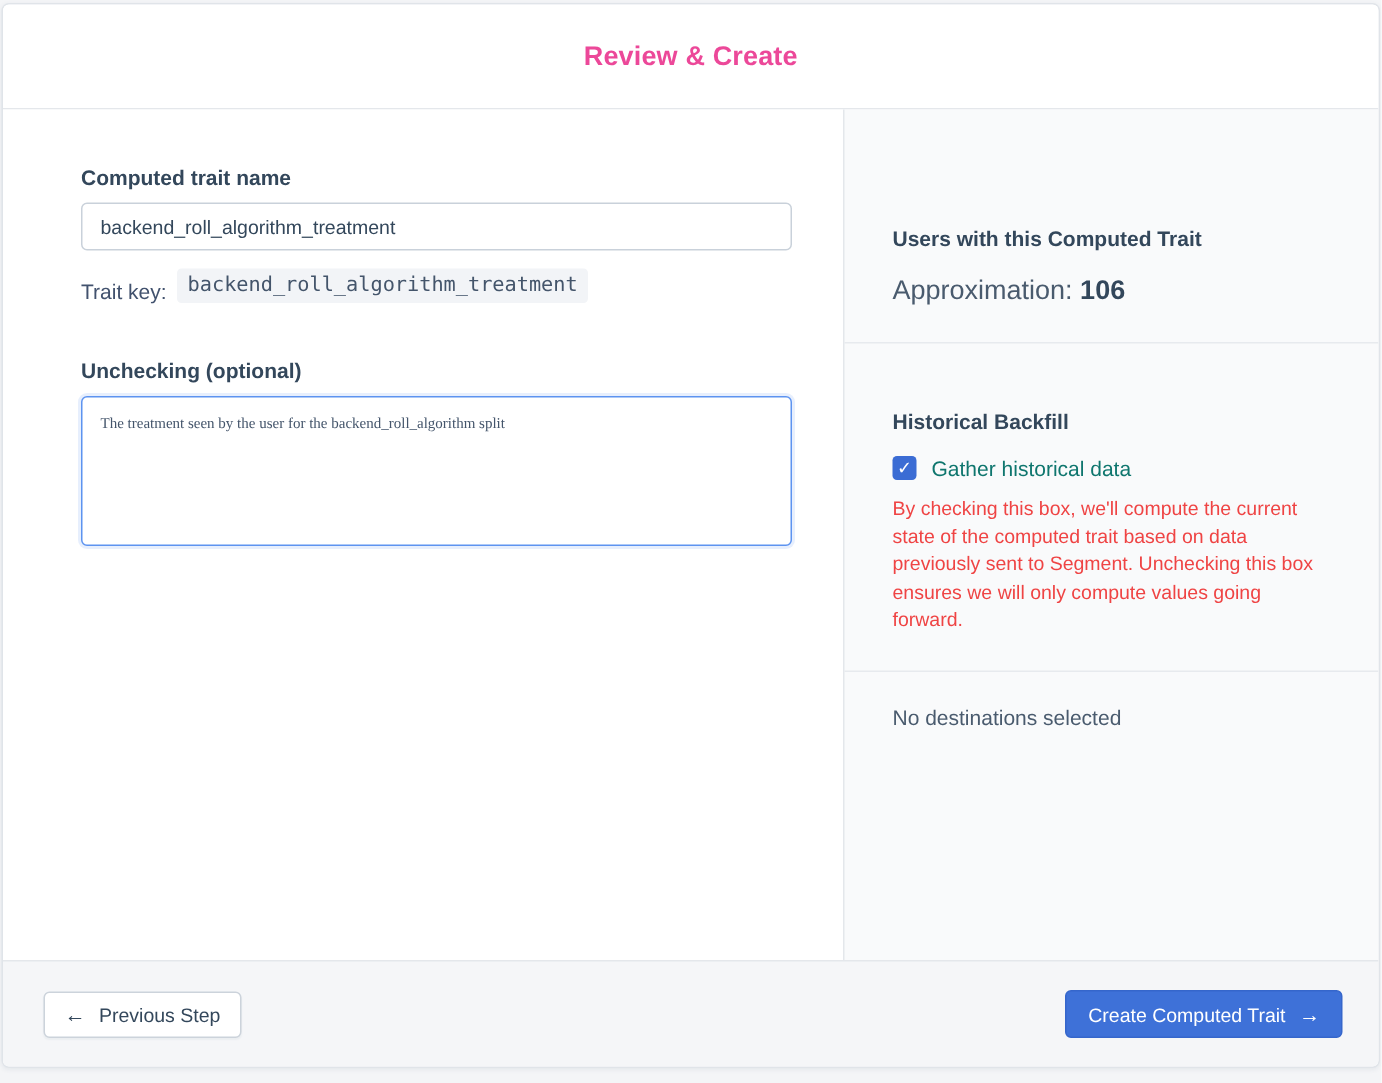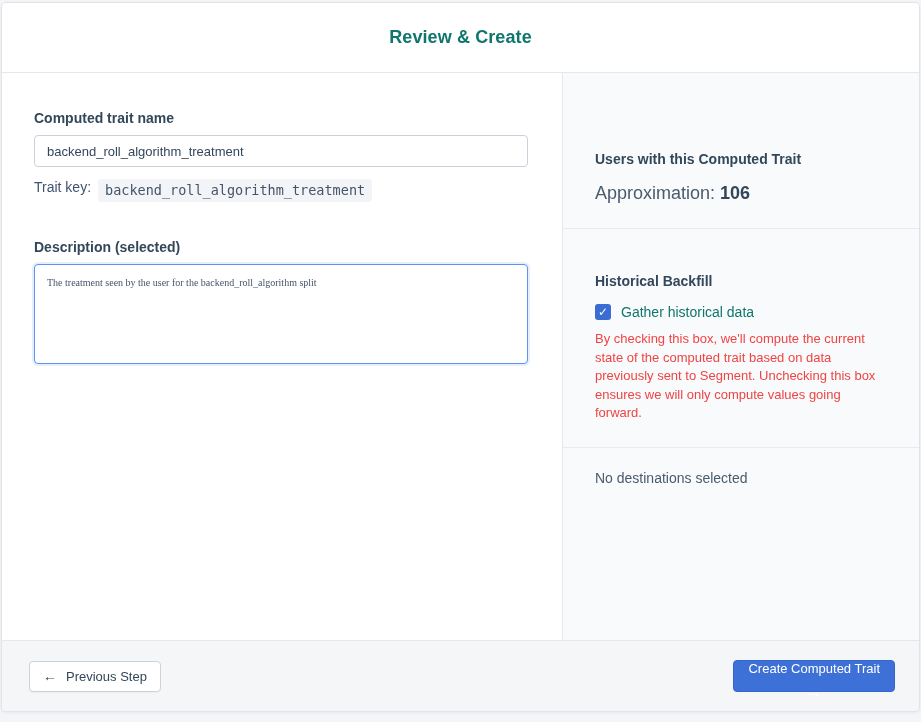--- a/index.html
+++ b/index.html
@@ -34,7 +34,7 @@
   .card-title {
     font-size: 18px;
     font-weight: 700;
-    color: #0f766e;
+    color: #ec4899;
     letter-spacing: 0.1px;
   }
   .card-body {

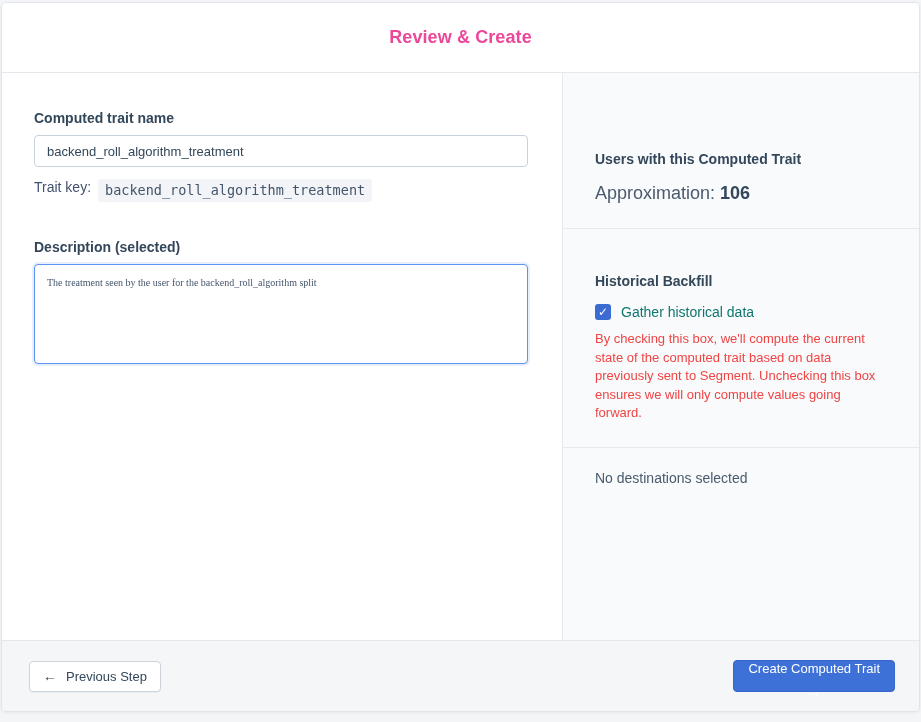--- a/index.html
+++ b/index.html
@@ -45,7 +45,7 @@
   .form-col {
     flex: 1 1 auto;
     background: #ffffff;
-    padding: 37px 34px 0 32px;
+    padding: 37px 34px 0 52px;
   }
   .field-label {
     display: block;

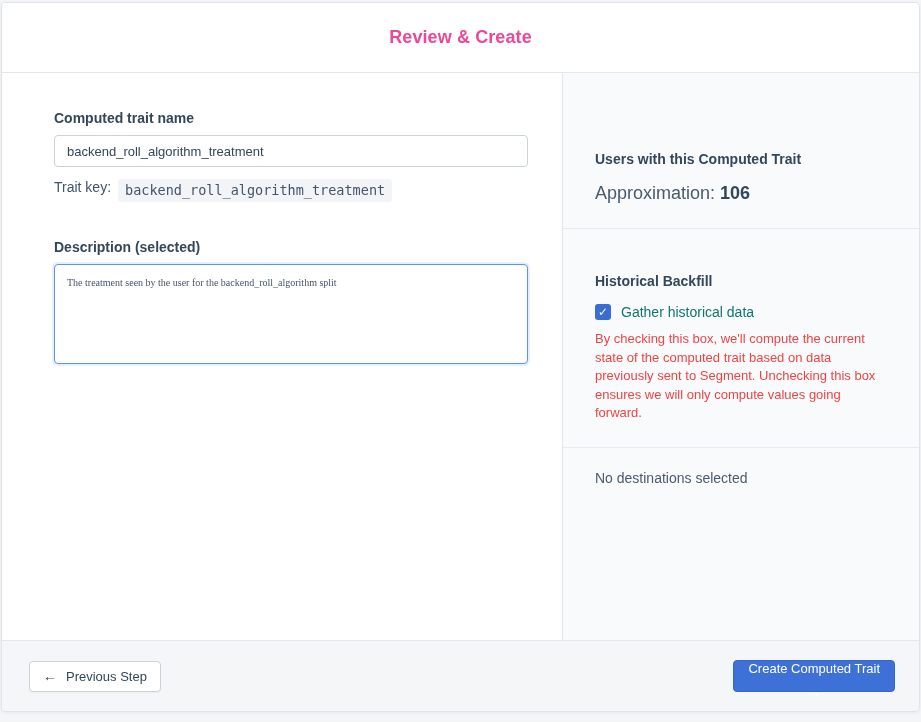--- a/index.html
+++ b/index.html
@@ -71,7 +71,7 @@
     font-size: 14px;
     color: #42526e;
     display: flex;
-    align-items: flex-start;
+    align-items: flex-end;
     gap: 7px;
   }
   .trait-key-badge {

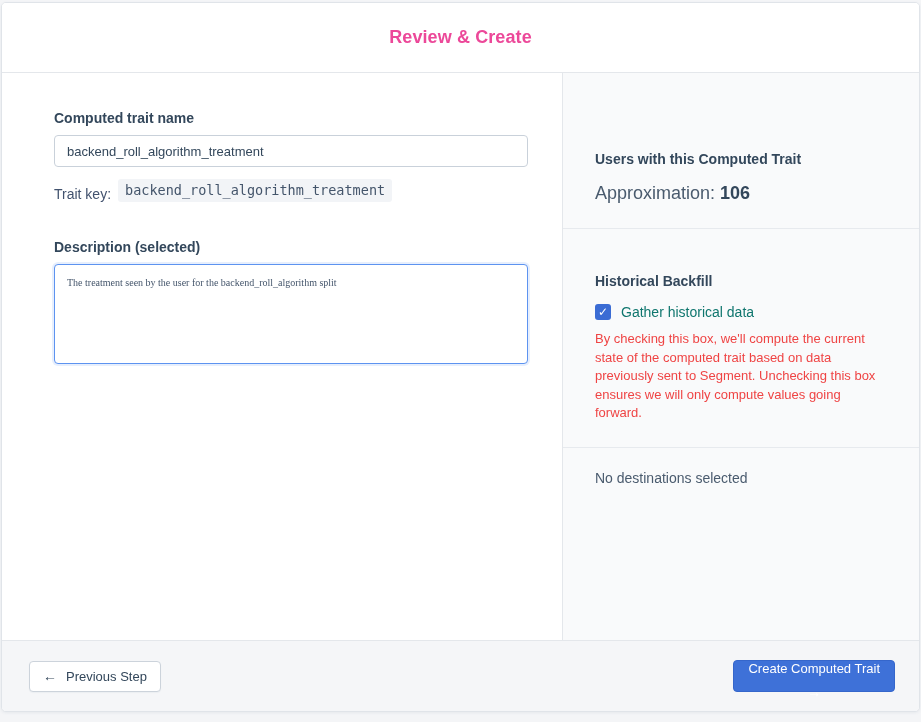--- a/index.html
+++ b/index.html
@@ -212,7 +212,7 @@
       </div>
 
       <div class="description-block">
-        <label class="field-label">Description (selected)</label>
+        <label class="field-label">Unchecking (optional)</label>
         <textarea class="description-area" style="">The treatment seen by the user for the backend_roll_algorithm split</textarea>
       </div>
     </div>

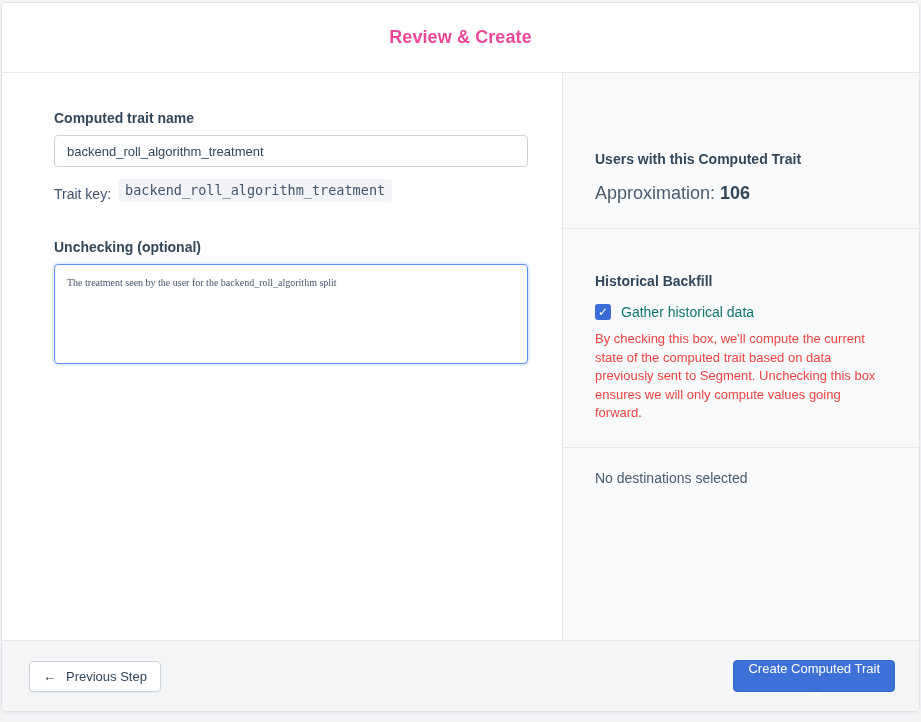--- a/index.html
+++ b/index.html
@@ -187,7 +187,6 @@
     color: #ffffff;
     padding: 0 14px;
     height: 32px;
-    flex-direction: column;
   }
   .btn .arrow { font-size: 14px; line-height: 1; }
 </style>

